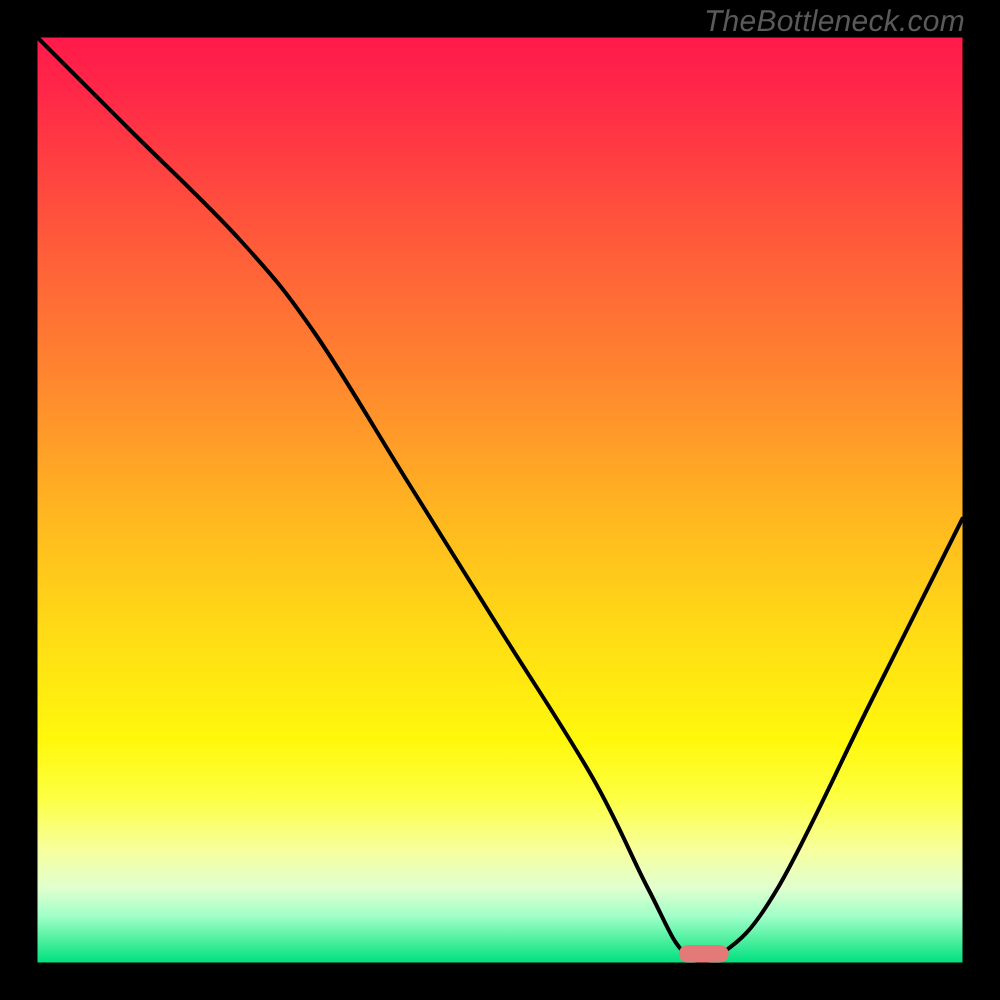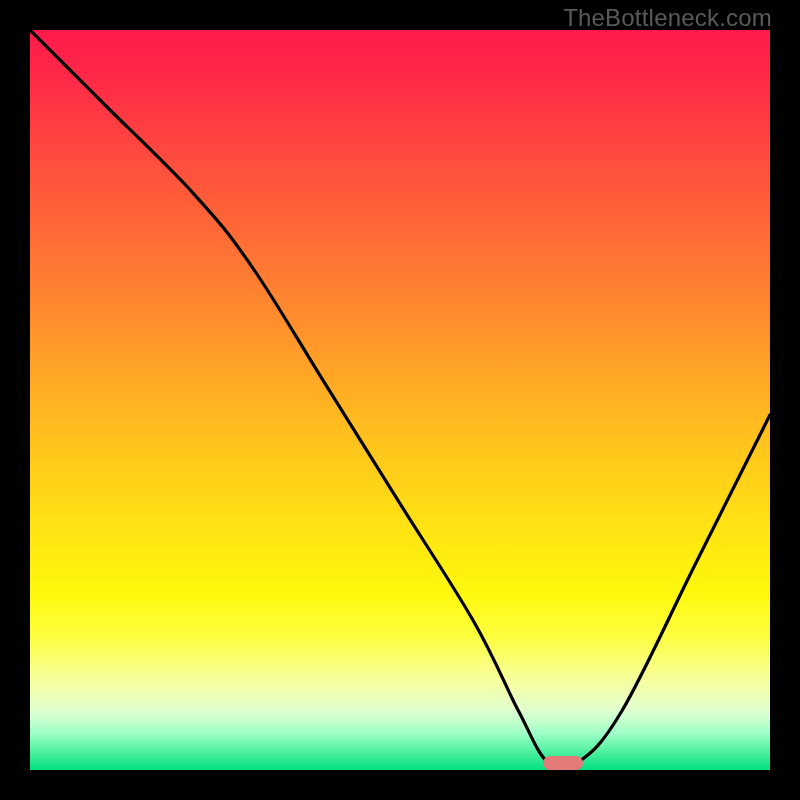--- a/index.html
+++ b/index.html
@@ -14,6 +14,7 @@
     position: relative;
     width: 800px;
     height: 800px;
+    font-style: italic;
   }
   .plot-area {
     position: absolute;

